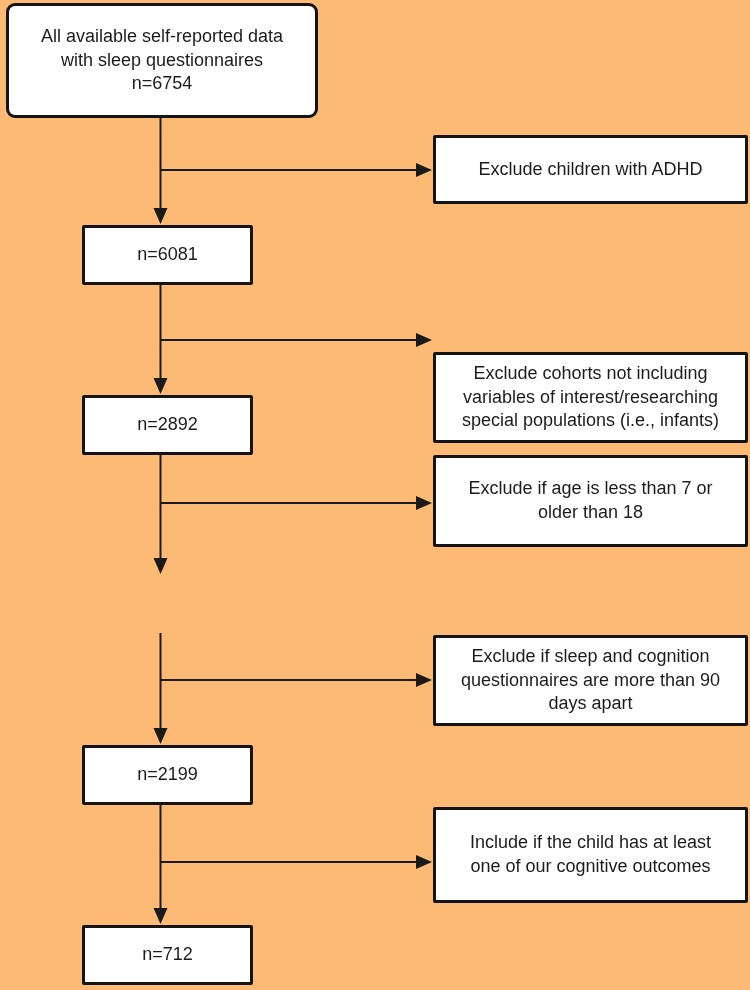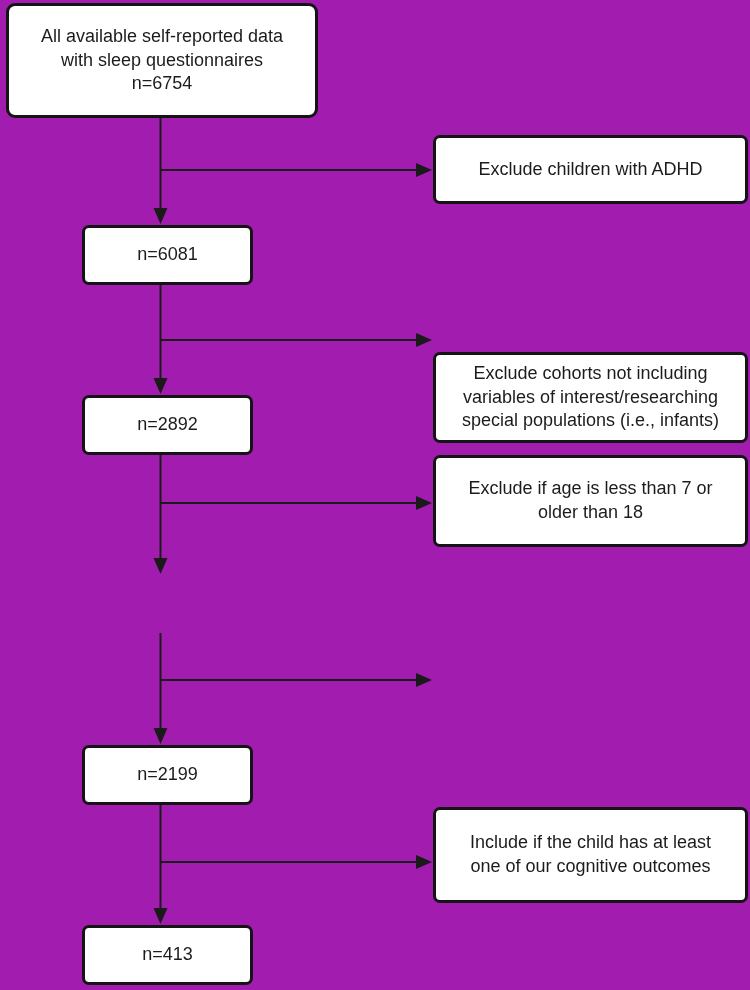--- a/index.html
+++ b/index.html
@@ -7,7 +7,7 @@
     position: relative;
     width: 750px;
     height: 990px;
-    background: #a21caf;
+    background: #fdba74;
     overflow: hidden;
     font-family: "Liberation Sans", sans-serif;
   }

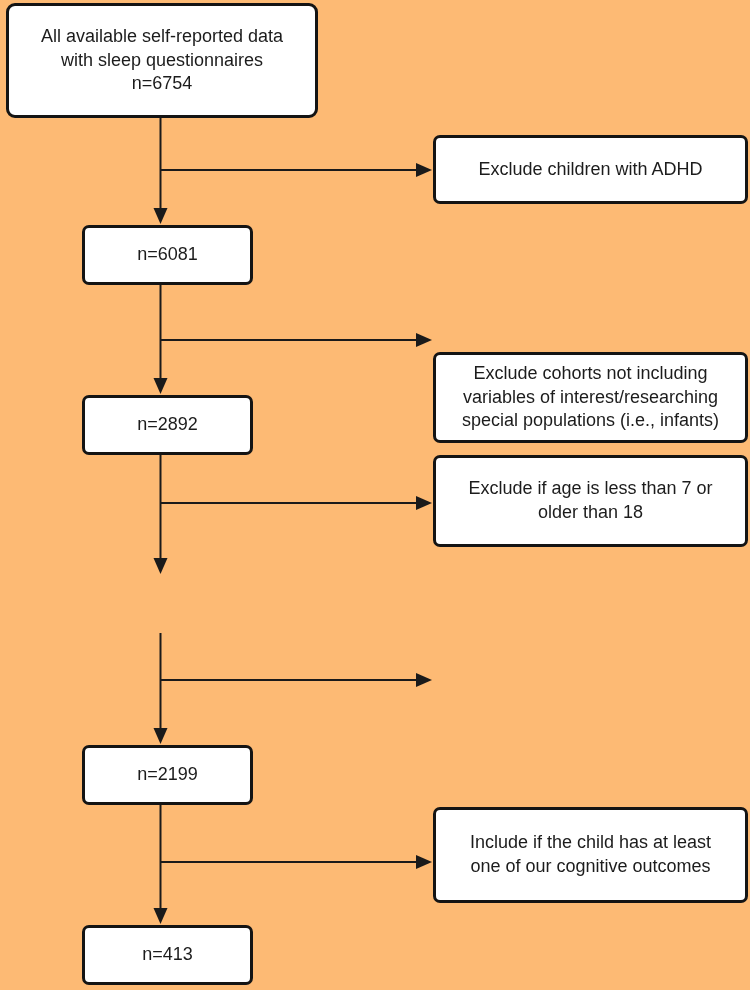--- a/index.html
+++ b/index.html
@@ -22,7 +22,7 @@
     box-sizing: border-box;
     background: #ffffff;
     border: 3px solid #141414;
-    border-radius: 7px;
+    border-radius: 2px;
     display: flex;
     align-items: center;
     justify-content: center;

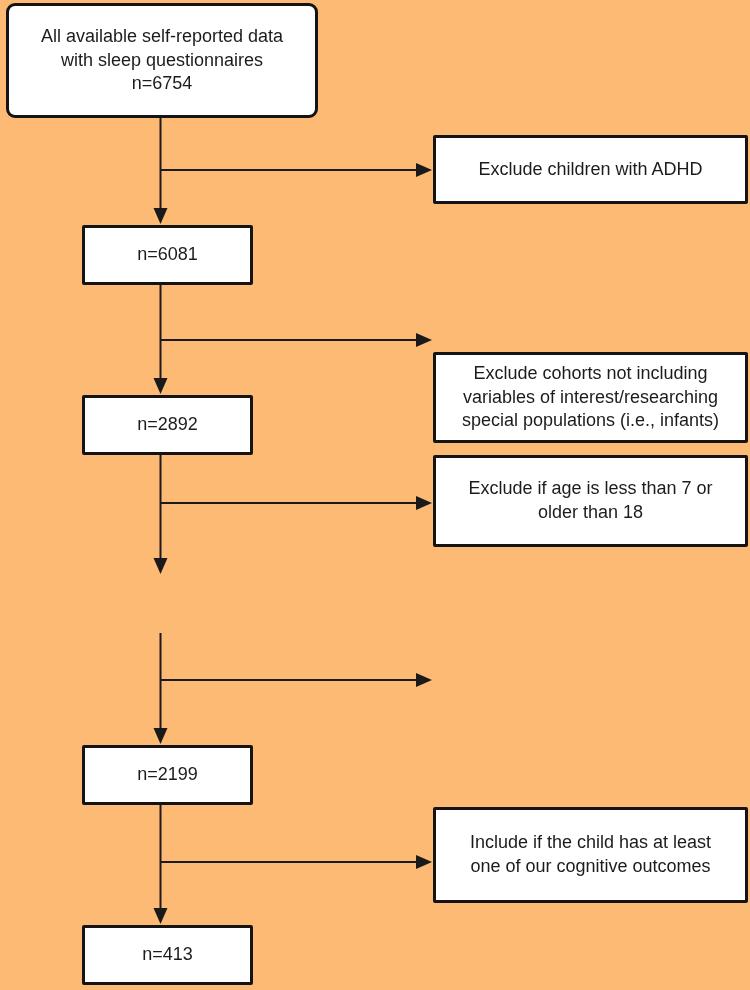--- a/index.html
+++ b/index.html
@@ -87,6 +87,9 @@
 special populations (i.e., infants)</div>
   <div class="box side s3">Exclude if age is less than 7 or
 older than 18</div>
+  <div class="box side s4">Exclude if sleep and cognition
+questionnaires are more than 90
+days apart</div>
   <div class="box side s5">Include if the child has at least
 one of our cognitive outcomes</div>
 

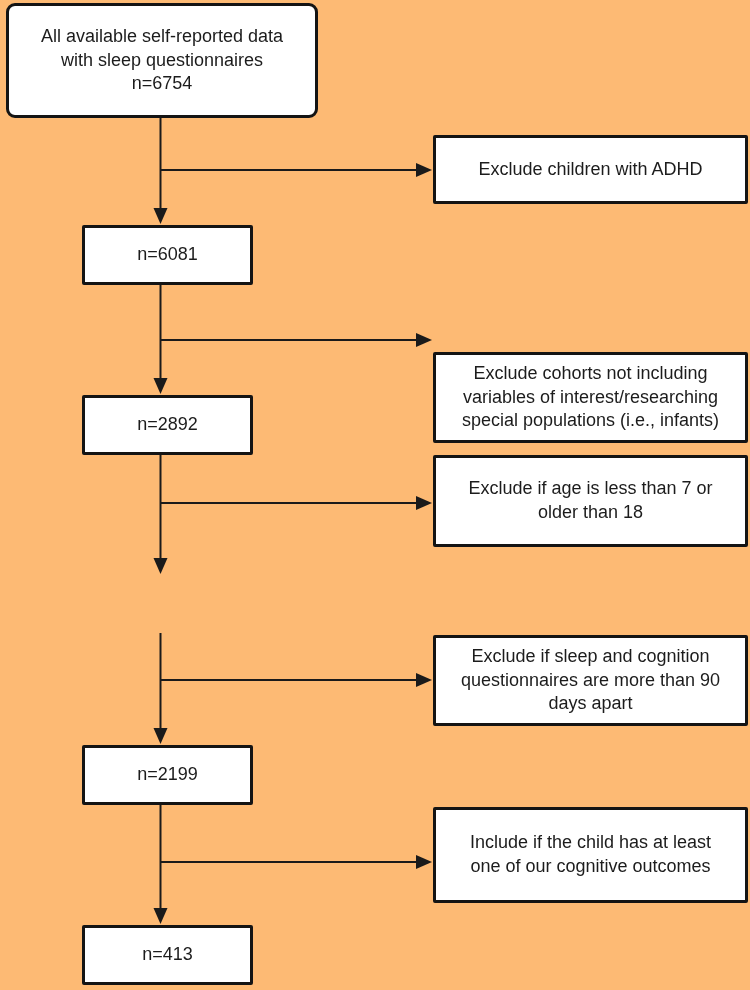--- a/index.html
+++ b/index.html
@@ -79,7 +79,7 @@
   <div class="box count c1">n=6081</div>
   <div class="box count c2">n=2892</div>
   <div class="box count c4">n=2199</div>
-  <div class="box count c5">n=413</div>
+  <div class="box count c5">n=712</div>
 
   <div class="box side s1">Exclude children with ADHD</div>
   <div class="box side s2">Exclude cohorts not including

